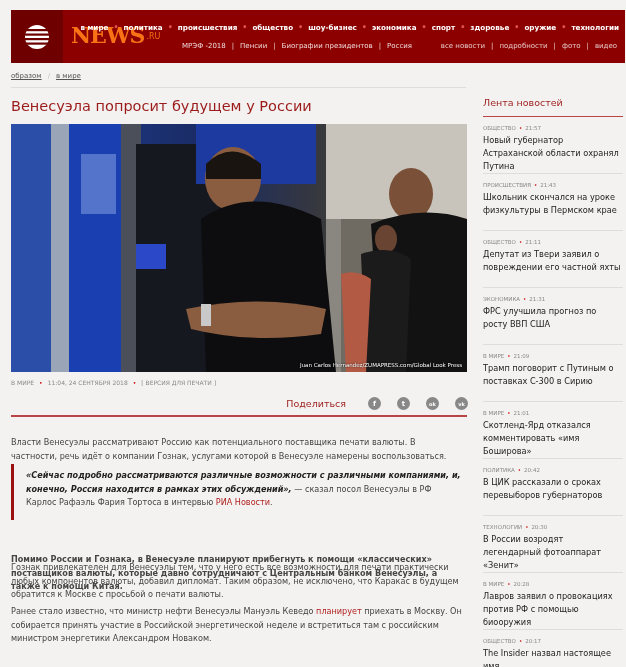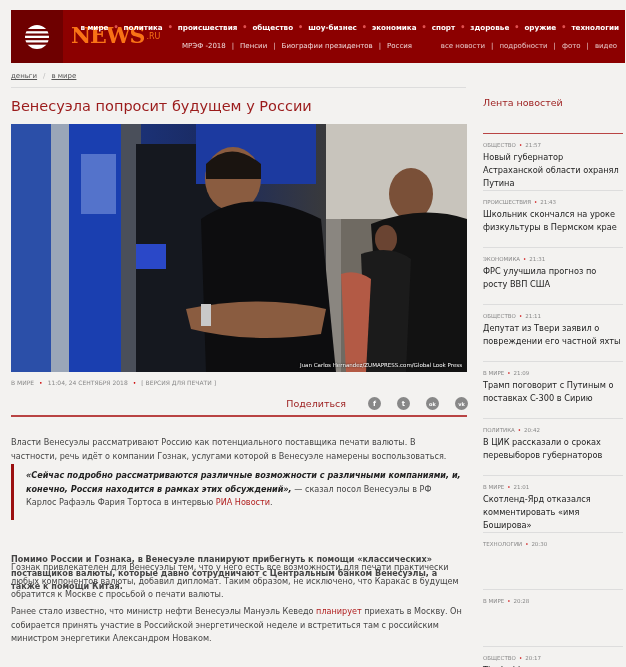--- a/index.html
+++ b/index.html
@@ -151,7 +151,7 @@
 </div>
 
 <div class="breadcrumb">
-  <a>деньги</a>
+  <a>образом</a>
   <span class="slash">/</span>
   <a>в мире</a>
 </div>

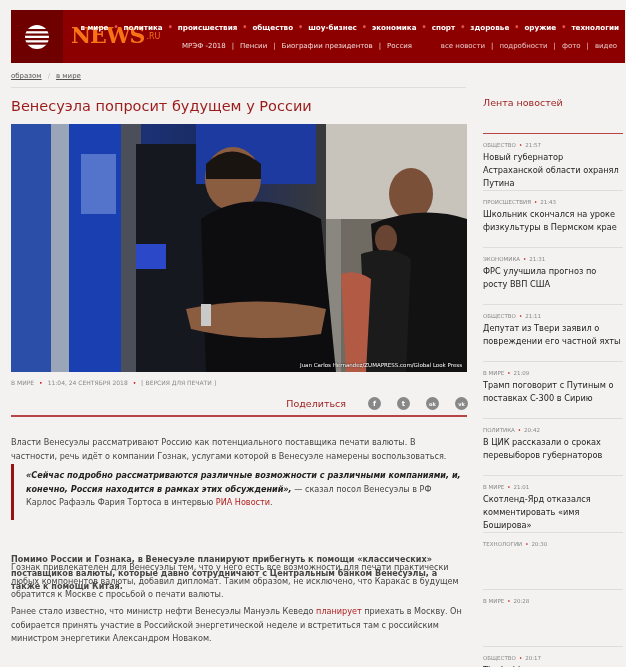--- a/index.html
+++ b/index.html
@@ -85,7 +85,7 @@
     .p3 { top: 561px; }
     .p4 { top: 605px; }
     .sidebar { position: absolute; left: 483px; top: 97px; width: 140px; }
-    .sidebar-title { font-size: 9.5px; color: #9b1b1b; padding-bottom: 25px; border-bottom: 1.5px solid #b94444; }
+    .sidebar-title { font-size: 9.5px; color: #9b1b1b; padding-bottom: 8px; border-bottom: 1.5px solid #b94444; }
     .news-item { border-bottom: 1px solid #ddd; padding: 0; height: 57px; padding-top: 8px; }
     .news-item:first-of-type { padding-top: 10px; }
     .news-meta { font-size: 5.5px; color: #888; text-transform: uppercase; margin-bottom: 3px; }

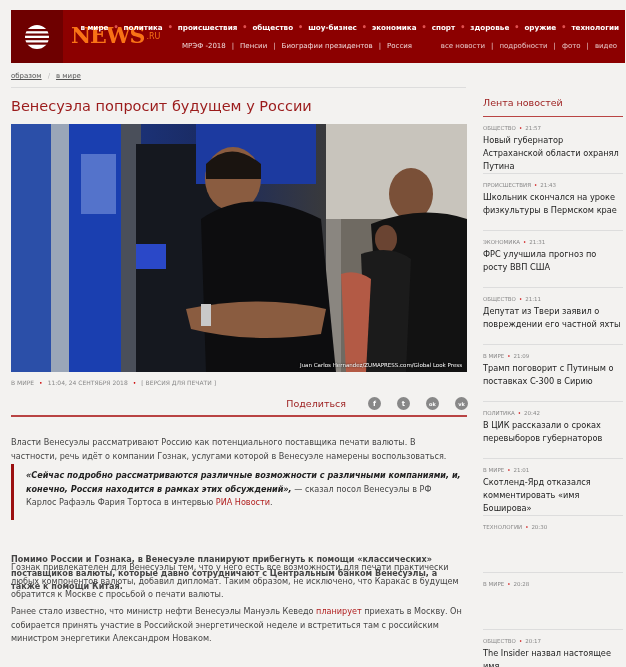--- a/index.html
+++ b/index.html
@@ -234,12 +234,12 @@
     <div class="news-title">Школьник скончался на уроке физкультуры в Пермском крае</div>
   </div>
   <div class="news-item">
+    <div class="news-meta"><span>ОБЩЕСТВО</span><span class="dot">•</span><span>21:11</span></div>
+    <div class="news-title">Депутат из Твери заявил о повреждении его частной яхты</div>
+  </div>
+  <div class="news-item">
     <div class="news-meta"><span>ЭКОНОМИКА</span><span class="dot">•</span><span>21:31</span></div>
     <div class="news-title">ФРС улучшила прогноз по росту ВВП США</div>
-  </div>
-  <div class="news-item">
-    <div class="news-meta"><span>ОБЩЕСТВО</span><span class="dot">•</span><span>21:11</span></div>
-    <div class="news-title">Депутат из Твери заявил о повреждении его частной яхты</div>
   </div>
   <div class="news-item">
     <div class="news-meta"><span>В МИРЕ</span><span class="dot">•</span><span>21:09</span></div>

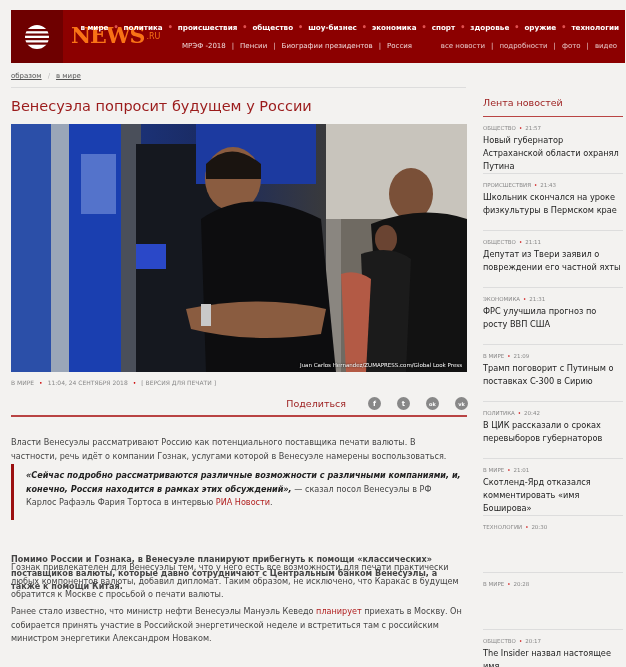--- a/index.html
+++ b/index.html
@@ -246,12 +246,12 @@
     <div class="news-title">Трамп поговорит с Путиным о поставках С-300 в Сирию</div>
   </div>
   <div class="news-item">
+    <div class="news-meta"><span>В МИРЕ</span><span class="dot">•</span><span>21:01</span></div>
+    <div class="news-title">Скотленд-Ярд отказался комментировать «имя Боширова»</div>
+  </div>
+  <div class="news-item">
     <div class="news-meta"><span>ПОЛИТИКА</span><span class="dot">•</span><span>20:42</span></div>
     <div class="news-title">В ЦИК рассказали о сроках перевыборов губернаторов</div>
-  </div>
-  <div class="news-item">
-    <div class="news-meta"><span>В МИРЕ</span><span class="dot">•</span><span>21:01</span></div>
-    <div class="news-title">Скотленд-Ярд отказался комментировать «имя Боширова»</div>
   </div>
   <div class="news-item">
     <div class="news-meta"><span>ТЕХНОЛОГИИ</span><span class="dot">•</span><span>20:30</span></div>

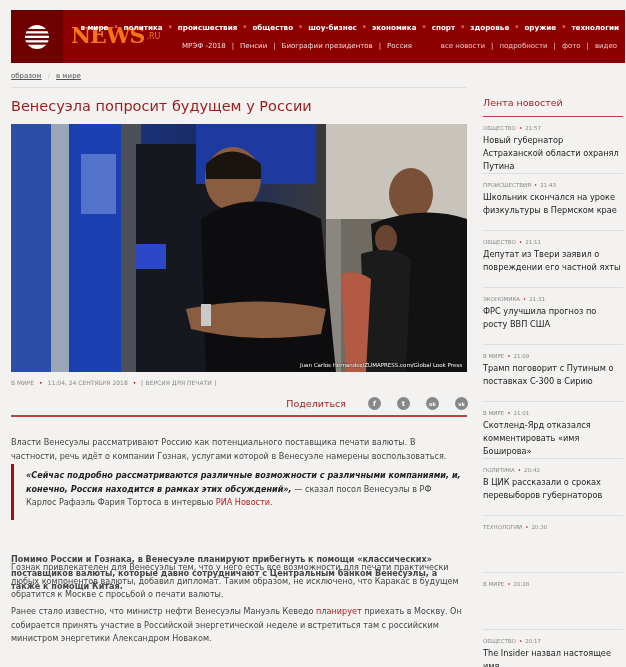--- a/index.html
+++ b/index.html
@@ -255,6 +255,7 @@
   </div>
   <div class="news-item">
     <div class="news-meta"><span>ТЕХНОЛОГИИ</span><span class="dot">•</span><span>20:30</span></div>
+    <div class="news-title">В России возродят легендарный фотоаппарат «Зенит»</div>
   </div>
   <div class="news-item">
     <div class="news-meta"><span>В МИРЕ</span><span class="dot">•</span><span>20:28</span></div>

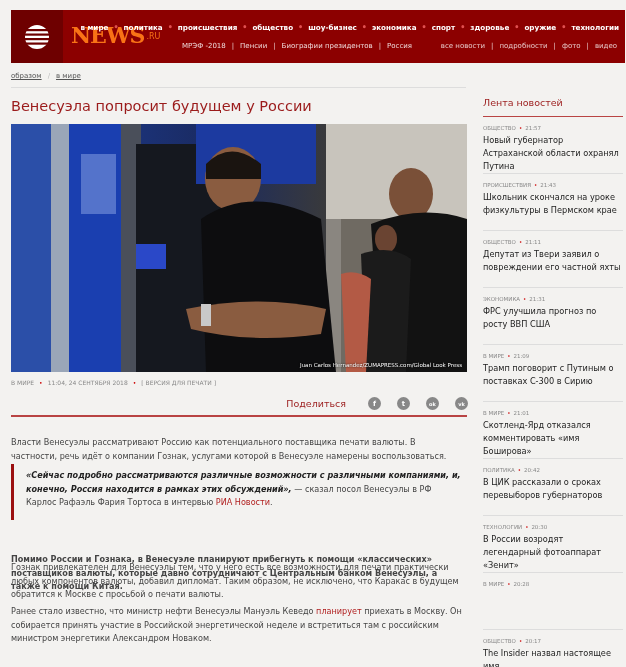--- a/index.html
+++ b/index.html
@@ -259,6 +259,7 @@
   </div>
   <div class="news-item">
     <div class="news-meta"><span>В МИРЕ</span><span class="dot">•</span><span>20:28</span></div>
+    <div class="news-title">Лавров заявил о провокациях против РФ с помощью биооружия</div>
   </div>
   <div class="news-item" style="border-bottom:none">
     <div class="news-meta"><span>ОБЩЕСТВО</span><span class="dot">•</span><span>20:17</span></div>

